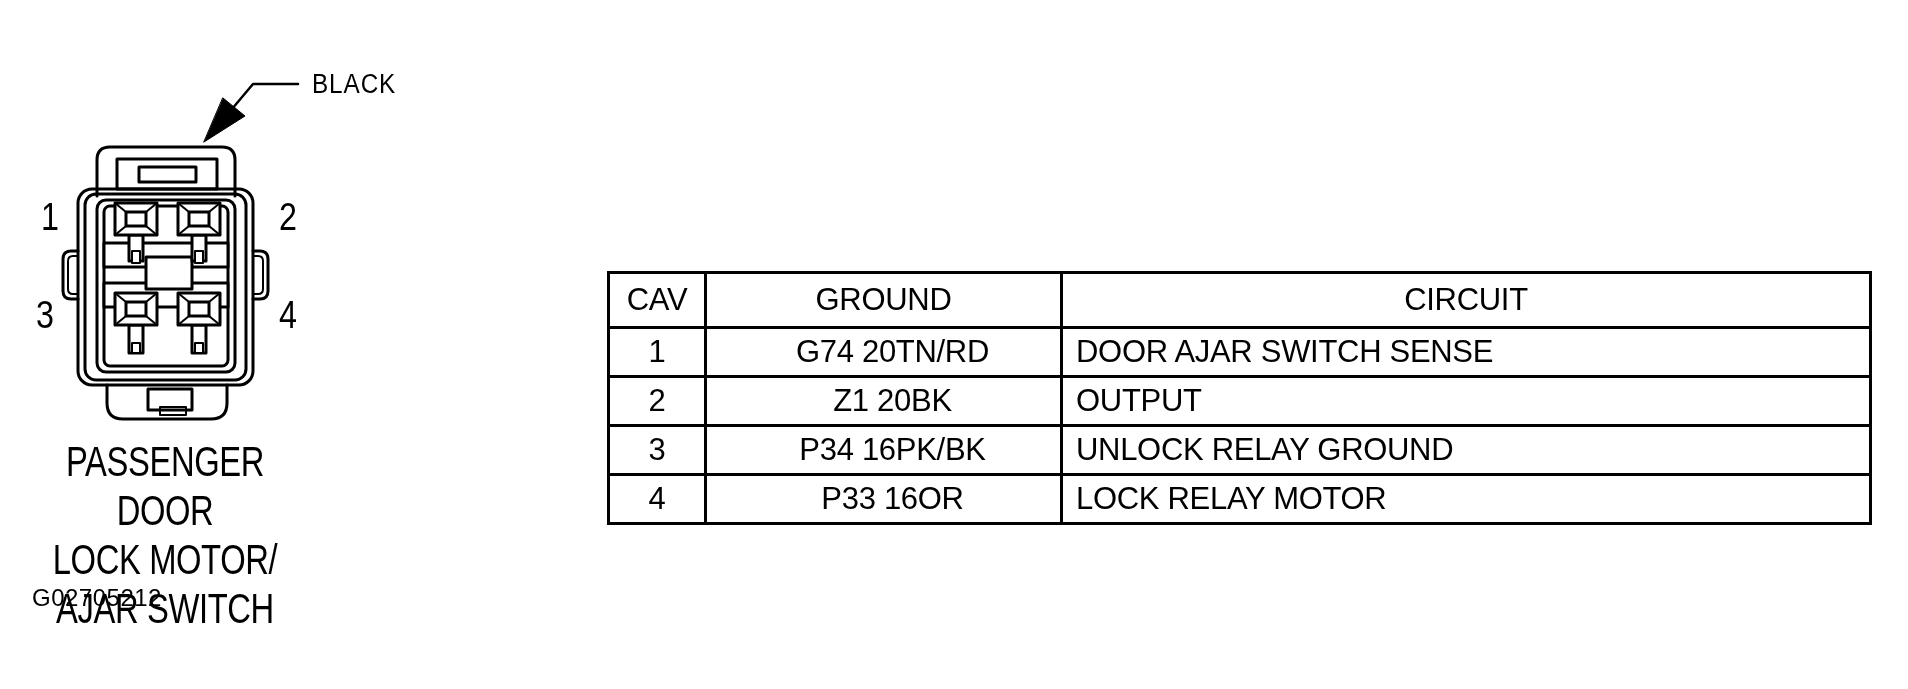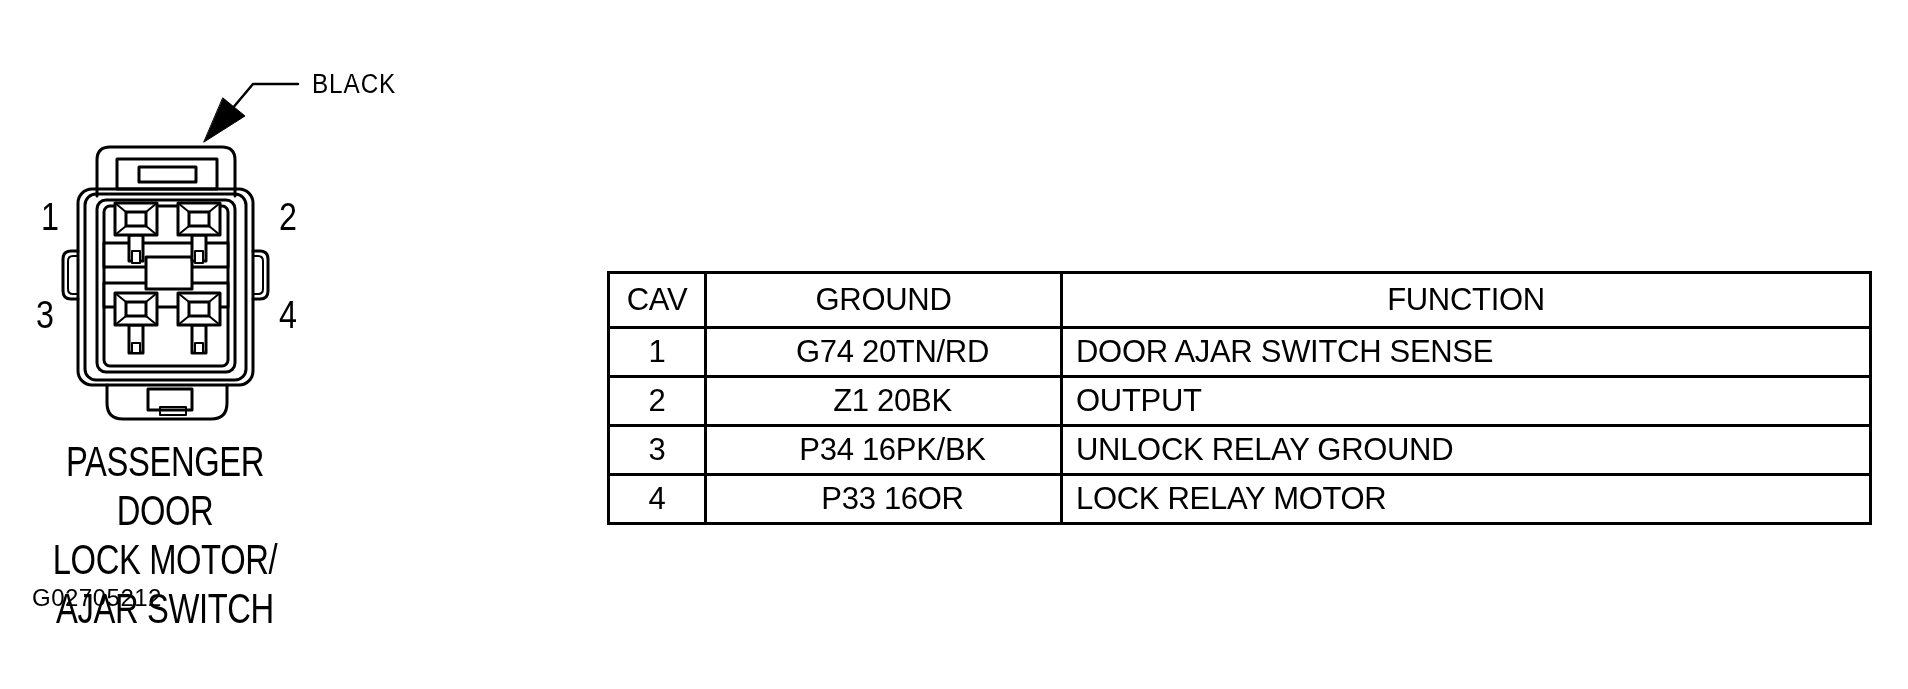--- a/index.html
+++ b/index.html
@@ -152,7 +152,7 @@
       <tr>
         <th>CAV</th>
         <th>GROUND</th>
-        <th>FUNCTION</th>
+        <th>CIRCUIT</th>
       </tr>
     </thead>
     <tbody>

